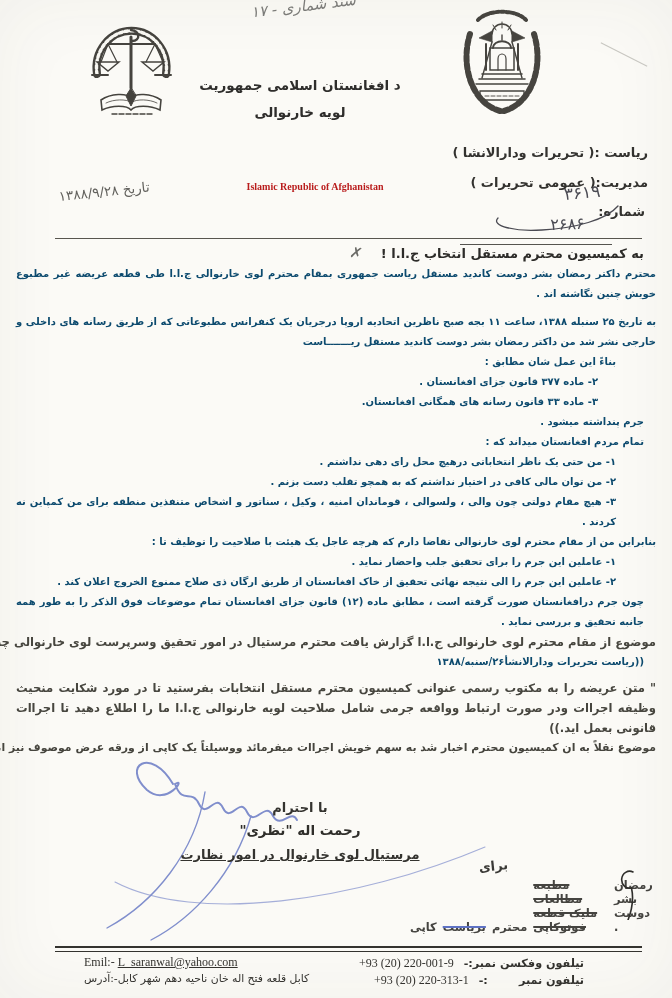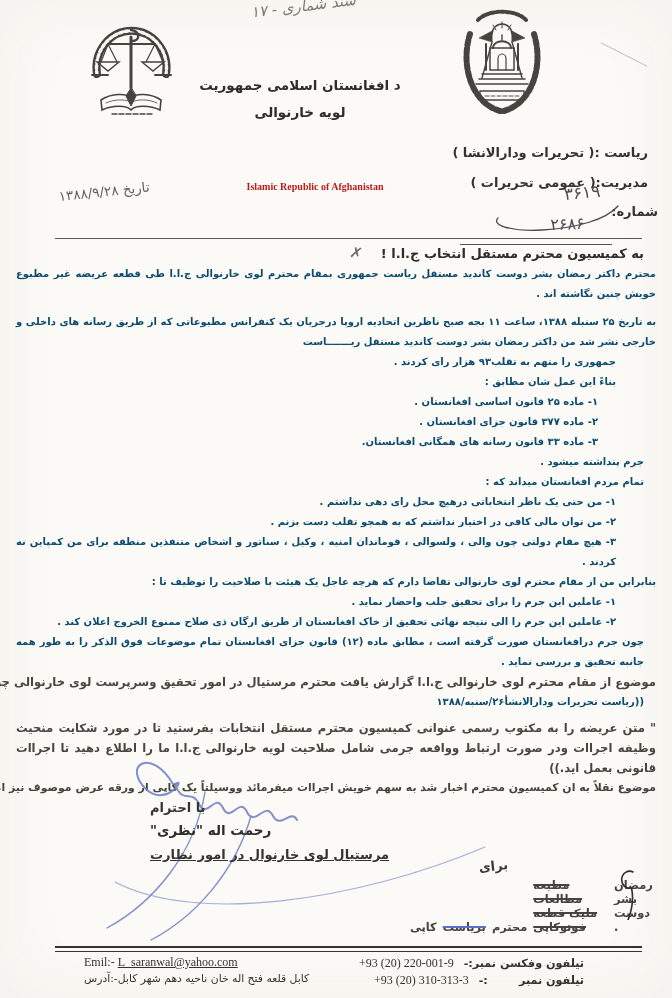--- a/index.html
+++ b/index.html
@@ -15,7 +15,7 @@
   .title-ps div{font-weight:bold;font-size:13.5px;line-height:27px;color:#2e2d2b;}
   .admin{position:absolute;right:24px;top:138px;width:320px;direction:rtl;text-align:right;}
   .admin .a-line{font-size:13px;font-weight:bold;color:#33322f;line-height:30px;}
-  .shomara{position:absolute;right:14px;top:204px;font-size:13px;font-weight:bold;direction:rtl;color:#33322f;}
+  .shomara{position:absolute;right:27px;top:204px;font-size:13px;font-weight:bold;direction:rtl;color:#33322f;}
   .num-top{position:absolute;right:72px;top:184px;font-size:17px;color:#4b4b53;transform:rotate(-5deg);letter-spacing:2px;}
   .num-curve{position:absolute;right:50px;top:200px;}
   .num-bottom{position:absolute;right:88px;top:215px;font-size:16px;color:#4b4b53;letter-spacing:3px;transform:rotate(-2deg);}

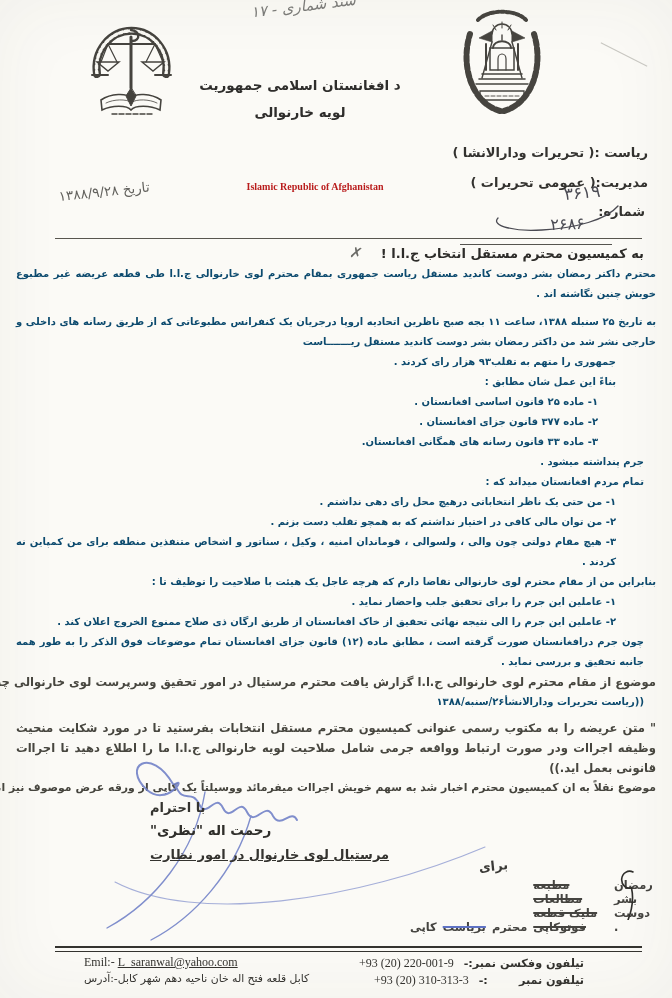--- a/index.html
+++ b/index.html
@@ -149,7 +149,6 @@
     <div class="ln para">محترم داکتر رمضان بشر دوست کاندید مستقل ریاست جمهوری بمقام محترم لوی خارنوالی ج.ا.ا طی قطعه عریضه غیر مطبوع خویش چنین نگاشته اند .</div>
     <div class="gap8"></div>
     <div class="ln para">به تاریخ ۲۵ سنبله ۱۳۸۸، ساعت ۱۱ بجه صبح ناظرین اتحادیه اروپا درجریان یک کنفرانس مطبوعاتی که از طریق رسانه های داخلی و خارجی نشر شد من داکتر رمضان بشر دوست کاندید مستقل ریـــــــاست</div>
-    <div class="ln i2">جمهوری را متهم به تقلب۹۳ هزار رای کردند .</div>
     <div class="ln i2">بناءً این عمل شان مطابق :</div>
     <div class="ln i3">۱- ماده ۲۵ قانون اساسی افغانستان .</div>
     <div class="ln i3">۲- ماده ۳۷۷ قانون جزای افغانستان .</div>

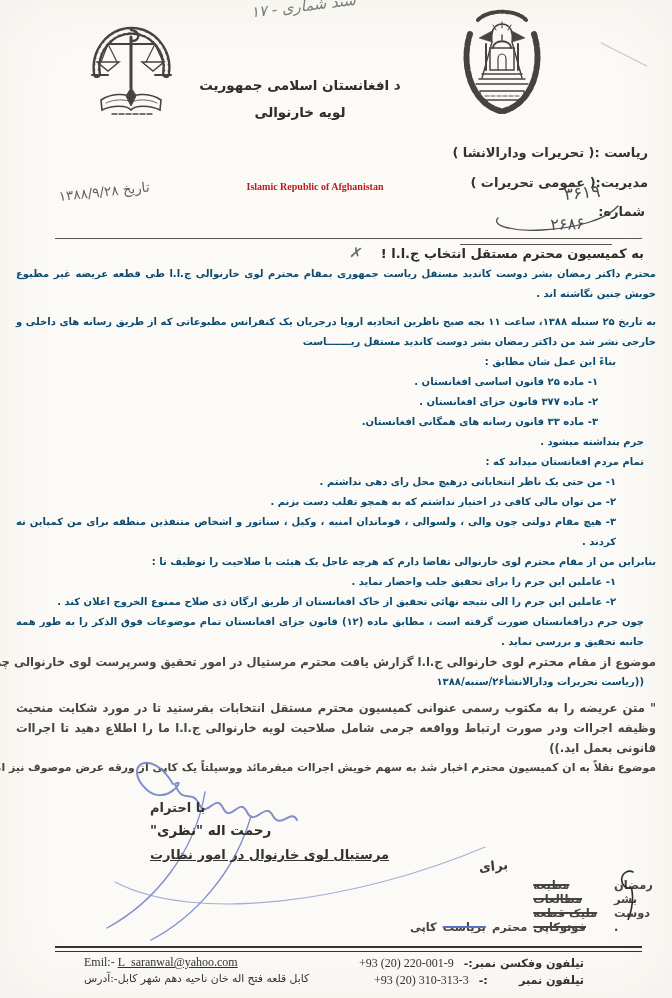--- a/index.html
+++ b/index.html
@@ -150,7 +150,6 @@
     <div class="gap8"></div>
     <div class="ln para">به تاریخ ۲۵ سنبله ۱۳۸۸، ساعت ۱۱ بجه صبح ناظرین اتحادیه اروپا درجریان یک کنفرانس مطبوعاتی که از طریق رسانه های داخلی و خارجی نشر شد من داکتر رمضان بشر دوست کاندید مستقل ریـــــــاست</div>
     <div class="ln i2">بناءً این عمل شان مطابق :</div>
-    <div class="ln i3">۱- ماده ۲۵ قانون اساسی افغانستان .</div>
     <div class="ln i3">۲- ماده ۳۷۷ قانون جزای افغانستان .</div>
     <div class="ln i3">۳- ماده ۳۳ قانون رسانه های همگانی افغانستان.</div>
     <div class="ln i1">جرم پنداشته میشود .</div>

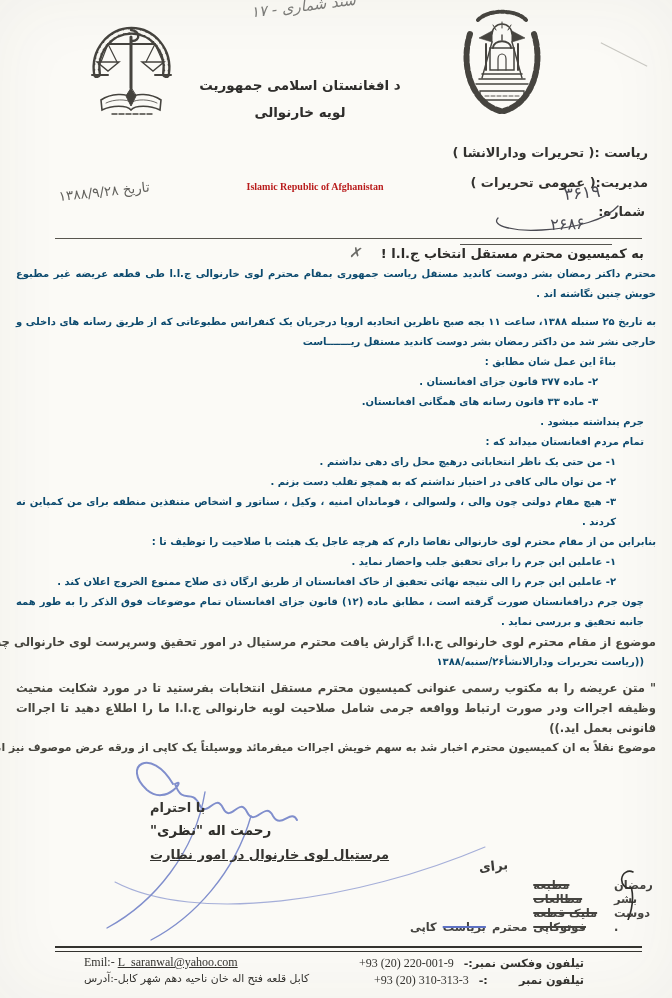--- a/index.html
+++ b/index.html
@@ -39,7 +39,7 @@
   .xmark{display:inline-block;margin-left:6px;margin-right:18px;color:#6a6a66;font-size:15px;
          transform:rotate(12deg);font-weight:400;}
   
-  .closing{position:absolute;left:150px;top:800px;width:300px;text-align:left;direction:rtl;}
+  .closing{position:absolute;left:150px;top:800px;width:300px;text-align:center;direction:rtl;}
   .closing .c1{font-size:13px;font-weight:bold;color:#34332f;margin-bottom:7px;}
   .closing .c2{font-size:13.5px;font-weight:bold;color:#2f2e2a;margin-bottom:9px;}
   .closing .c3{font-size:13px;font-weight:bold;color:#34332f;text-decoration:underline;}

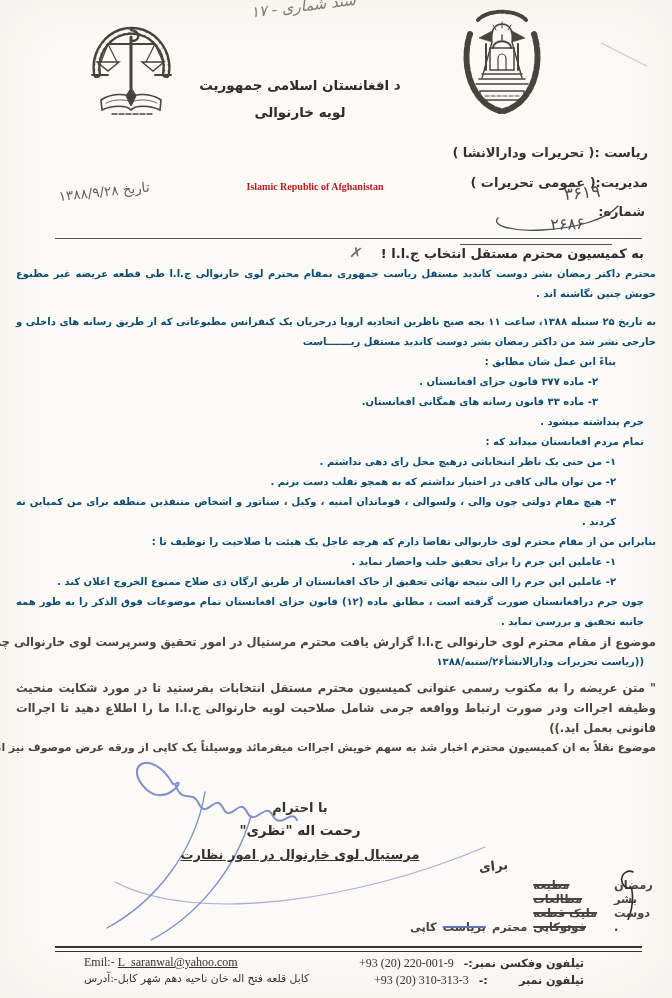--- a/index.html
+++ b/index.html
@@ -216,7 +216,7 @@
     </div>
     <div class="p-line">
       <span class="p-label">تیلفون نمبر        :-</span>
-      <span class="ltr">+93 (20) 310-313-3</span>
+      <span class="ltr">+93 (20) 220-313-1</span>
     </div>
   </div>
 

